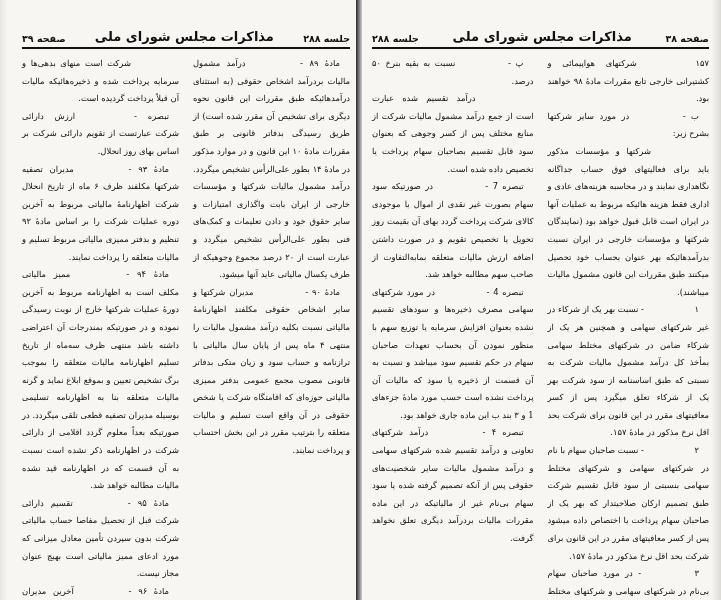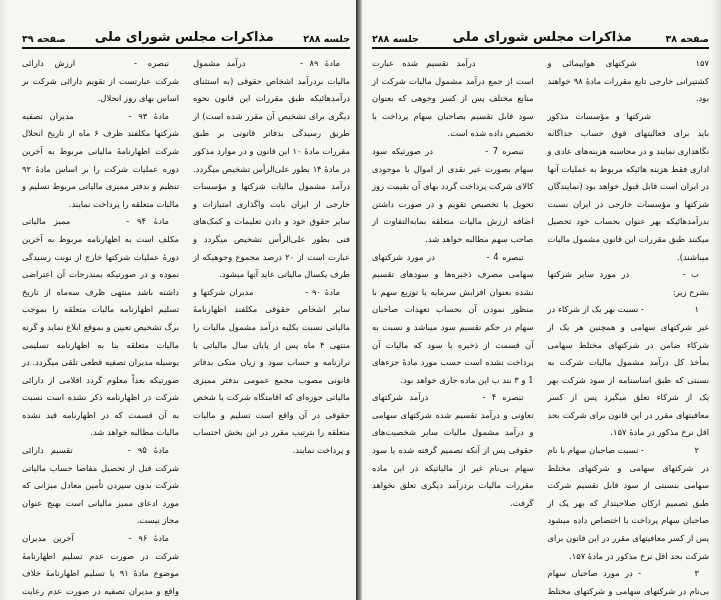--- a/index.html
+++ b/index.html
@@ -64,6 +64,7 @@
 
       </div>
       <div class="col">
+        <p><span class="lead"></span><span>شرکت است منهای بدهی‌ها و سرمایه پرداخت شده و ذخیره‌هائیکه مالیات آن قبلاً پرداخت گردیده است.</span></p>
         <p class="indent"><span class="lead">تبصره - </span><span>ارزش دارائی شرکت عبارتست از تقویم دارائی شرکت بر اساس بهای روز انحلال.</span></p>
         <p class="indent"><span class="lead">مادهٔ ۹۳ - </span><span>مدیران تصفیه شرکتها مکلفند ظرف ۶ ماه از تاریخ انحلال شرکت اظهارنامهٔ مالیاتی مربوط به آخرین دوره عملیات شرکت را بر اساس مادهٔ ۹۲ تنظیم و بدفتر ممیزی مالیاتی مربوط تسلیم و مالیات متعلقه را پرداخت نمایند.</span></p>
         <p class="indent"><span class="lead">مادهٔ ۹۴ - </span><span>ممیز مالیاتی مکلف است به اظهارنامه مربوط به آخرین دورهٔ عملیات شرکتها خارج از نوبت رسیدگی نموده و در صورتیکه بمندرجات آن اعتراضی داشته باشد منتهی ظرف سه‌ماه از تاریخ تسلیم اظهارنامه مالیات متعلقه را بموجب برگ تشخیص تعیین و بموقع ابلاغ نماید و گرنه مالیات متعلقه بنا به اظهارنامه تسلیمی بوسیله مدیران تصفیه قطعی تلقی میگردد. در صورتیکه بعداً معلوم گردد اقلامی از دارائی شرکت در اظهارنامه ذکر نشده است نسبت به آن قسمت که در اظهارنامه قید نشده مالیات مطالبه خواهد شد.</span></p>

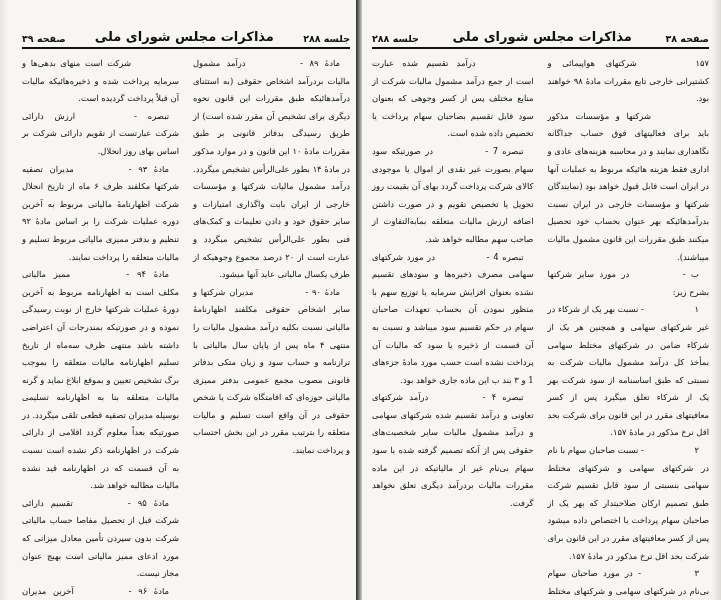--- a/index.html
+++ b/index.html
@@ -92,6 +92,7 @@
 
       </div>
       <div class="col">
+        <p class="indent"><span class="lead">پ - </span><span>نسبت به بقیه بنرخ ۵۰ درصد.</span></p>
         <p class="indent"><span class="lead"></span><span>درآمد تقسیم شده عبارت است از جمع درآمد مشمول مالیات شرکت از منابع مختلف پس از کسر وجوهی که بعنوان سود قابل تقسیم بصاحبان سهام پرداخت یا تخصیص داده شده است.</span></p>
         <p class="indent"><span class="lead">تبصره 7 - </span><span>در صورتیکه سود سهام بصورت غیر نقدی از اموال یا موجودی کالای شرکت پرداخت گردد بهای آن بقیمت روز تحویل یا تخصیص تقویم و در صورت داشتن اضافه ارزش مالیات متعلقه بمابه‌التفاوت از صاحب سهم مطالبه خواهد شد.</span></p>
         <p class="indent"><span class="lead">تبصره 4 - </span><span>در مورد شرکتهای سهامی مصرف ذخیره‌ها و سودهای تقسیم نشده بعنوان افزایش سرمایه یا توزیع سهم با منظور نمودن آن بحساب تعهدات صاحبان سهام در حکم تقسیم سود میباشد و نسبت به آن قسمت از ذخیره یا سود که مالیات آن پرداخت نشده است حسب مورد مادهٔ جزءهای 1 و ۳ بند ب این ماده جاری خواهد بود.</span></p>

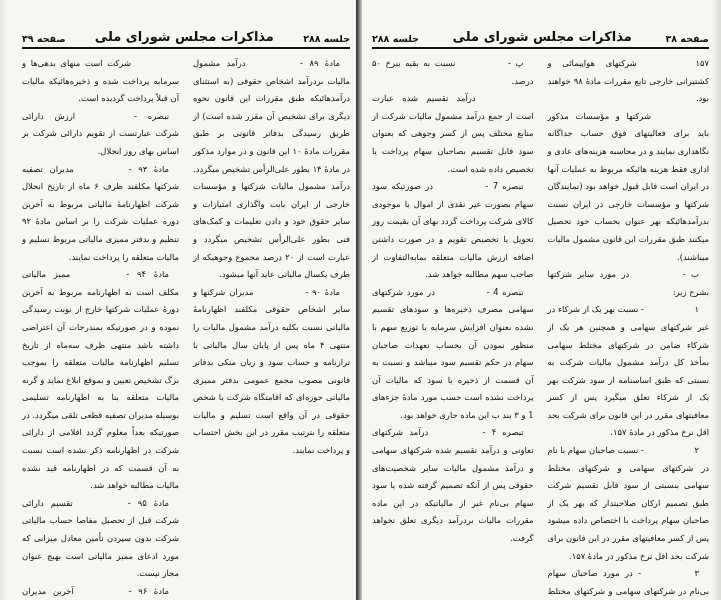--- a/index.html
+++ b/index.html
@@ -84,8 +84,8 @@
     <div class="columns">
       <div class="col">
         <p><span class="lead"></span><span>۱۵۷ شرکتهای هواپیمائی و کشتیرانی خارجی تابع مقررات مادهٔ ۹۸ خواهند بود.</span></p>
+        <p class="indent"><span class="lead">ب - </span><span>در مورد سایر شرکتها بشرح زیر:</span></p>
         <p class="indent"><span class="lead"></span><span>شرکتها و مؤسسات مذکور باید برای فعالیتهای فوق حساب جداگانه نگاهداری نمایند و در محاسبه هزینه‌های عادی و اداری فقط هزینه هائیکه مربوط به عملیات آنها در ایران است قابل قبول خواهد بود (نمایندگان شرکتها و مؤسسات خارجی در ایران نسبت بدرآمدهائیکه بهر عنوان بحساب خود تحصیل میکنند طبق مقررات این قانون مشمول مالیات میباشند).</span></p>
-        <p class="indent"><span class="lead">ب - </span><span>در مورد سایر شرکتها بشرح زیر:</span></p>
         <p class="indent"><span class="lead"></span><span>۱ - نسبت بهر یک از شرکاء در غیر شرکتهای سهامی و همچنین هر یک از شرکاء ضامن در شرکتهای مختلط سهامی بمأخذ کل درآمد مشمول مالیات شرکت به نسبتی که طبق اساسنامه از سود شرکت بهر یک از شرکاء تعلق میگیرد پس از کسر معافیتهای مقرر در این قانون برای شرکت بحد اقل نرخ مذکور در مادهٔ ۱۵۷.</span></p>
         <p class="indent"><span class="lead"></span><span>۲ - نسبت صاحبان سهام با نام در شرکتهای سهامی و شرکتهای مختلط سهامی بنسبتی از سود قابل تقسیم شرکت طبق تصمیم ارکان صلاحیتدار که بهر یک از صاحبان سهام پرداخت یا اختصاص داده میشود پس از کسر معافیتهای مقرر در این قانون برای شرکت بحد اقل نرخ مذکور در مادهٔ ۱۵۷.</span></p>
         <p class="indent"><span class="lead"></span><span>۳ - در مورد صاحبان سهام بی‌نام در شرکتهای سهامی و شرکتهای مختلط سهامی به نسبتی از سود قابل تقسیم شرکت طبق تصمیم ارکان صلاحیتدار که به صاحبان سهام بی‌نام پرداخت یا اختصاص داده میشود پس از کسر معافیتهای مقرر در این قانون برای شرکت بنرخ ۵۰ درصد.</span></p>

